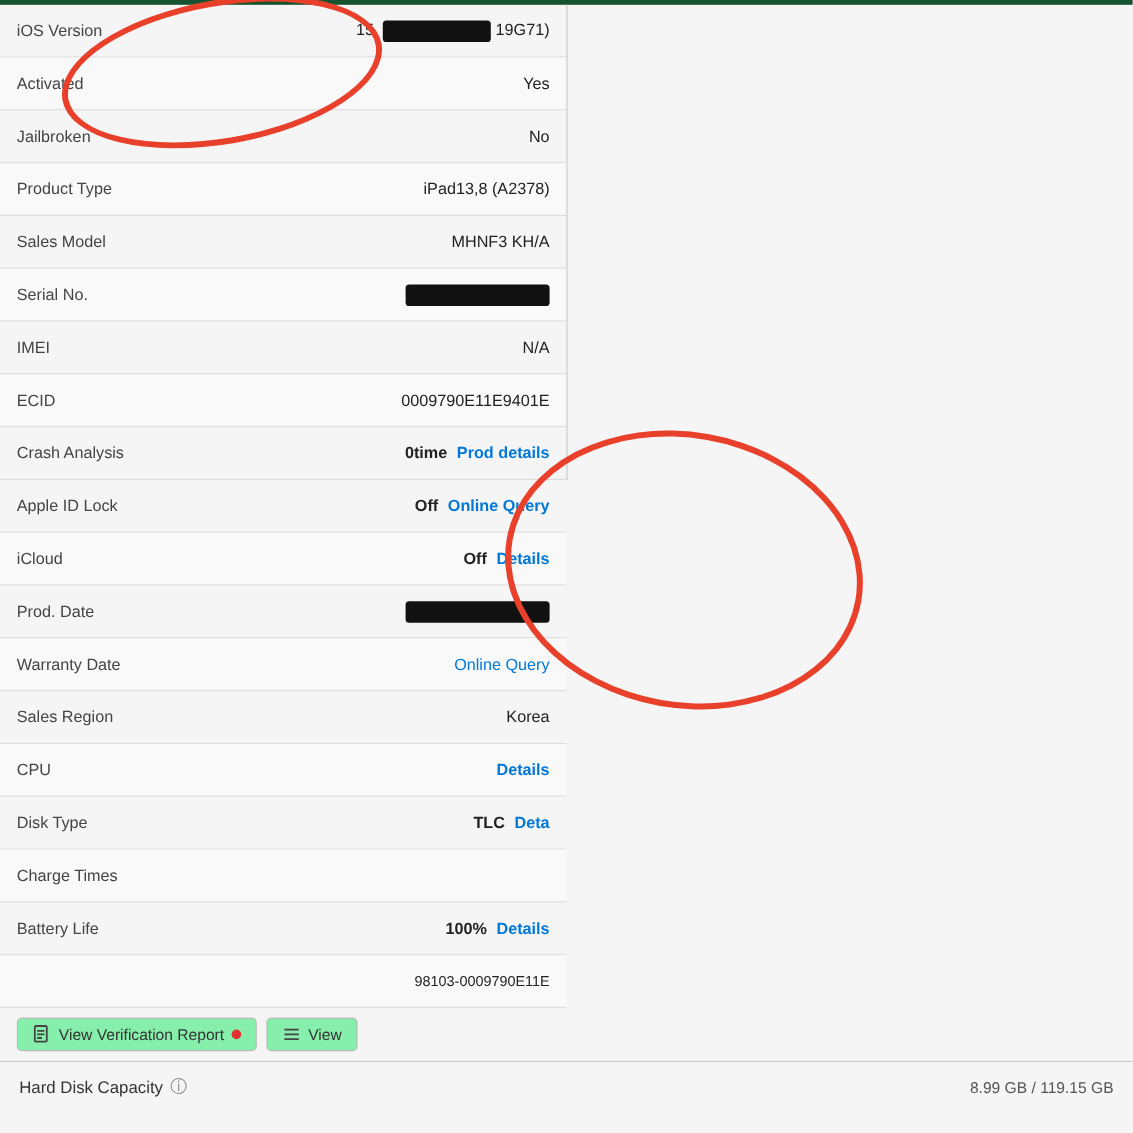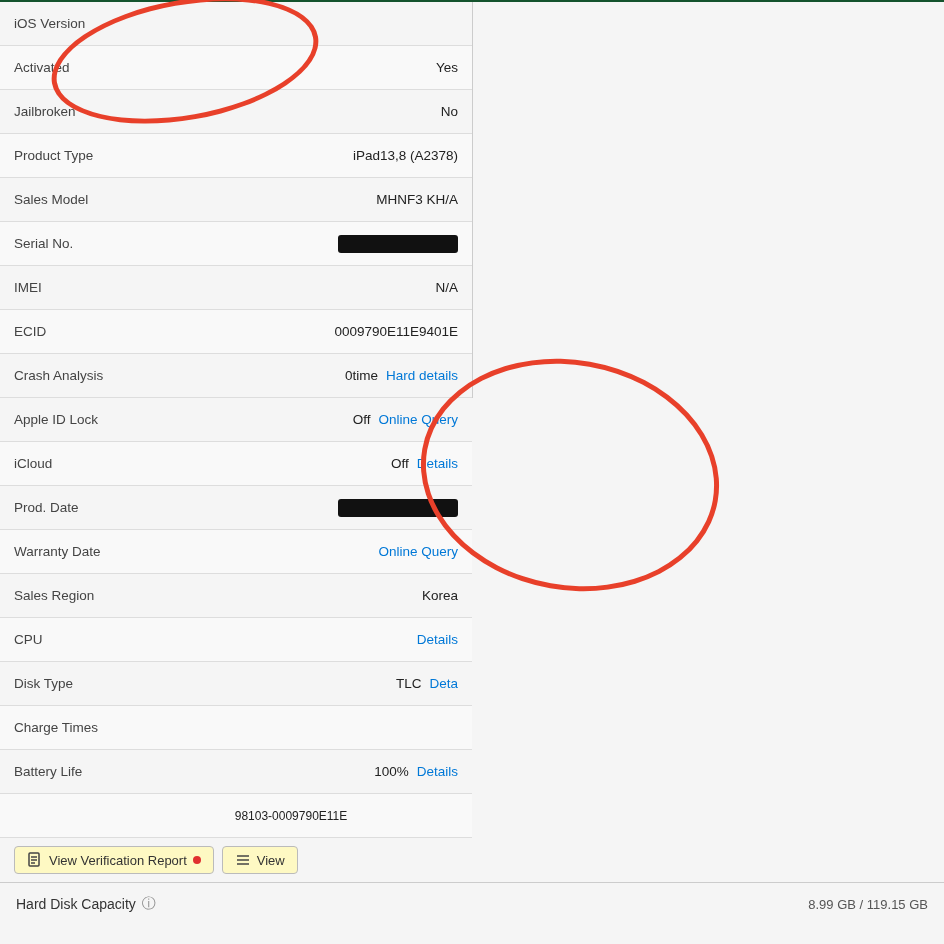--- a/index.html
+++ b/index.html
@@ -17,7 +17,7 @@
     .info-grid {
       display: grid;
       grid-template-columns: 1fr 1fr;
-      border-top: 2px solid #14532d;
+      border-top: 4px solid #14532d;
     }
 
     .info-col {

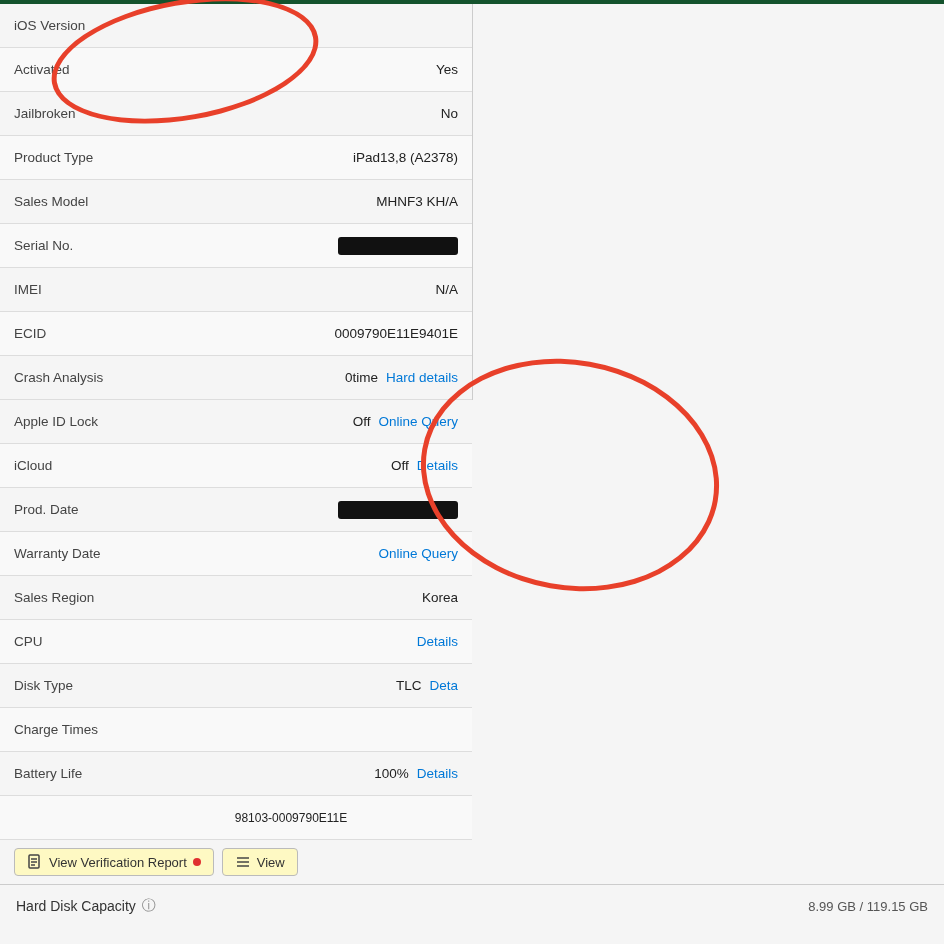--- a/index.html
+++ b/index.html
@@ -184,6 +184,11 @@
 
       <div class="info-row">
         <span class="info-label">iOS Version</span>
+        <span class="info-value">
+          <span>15.</span>
+          <span class="redacted-bar short"></span>
+          <span>19G71)</span>
+        </span>
       </div>
 
       <div class="info-row">

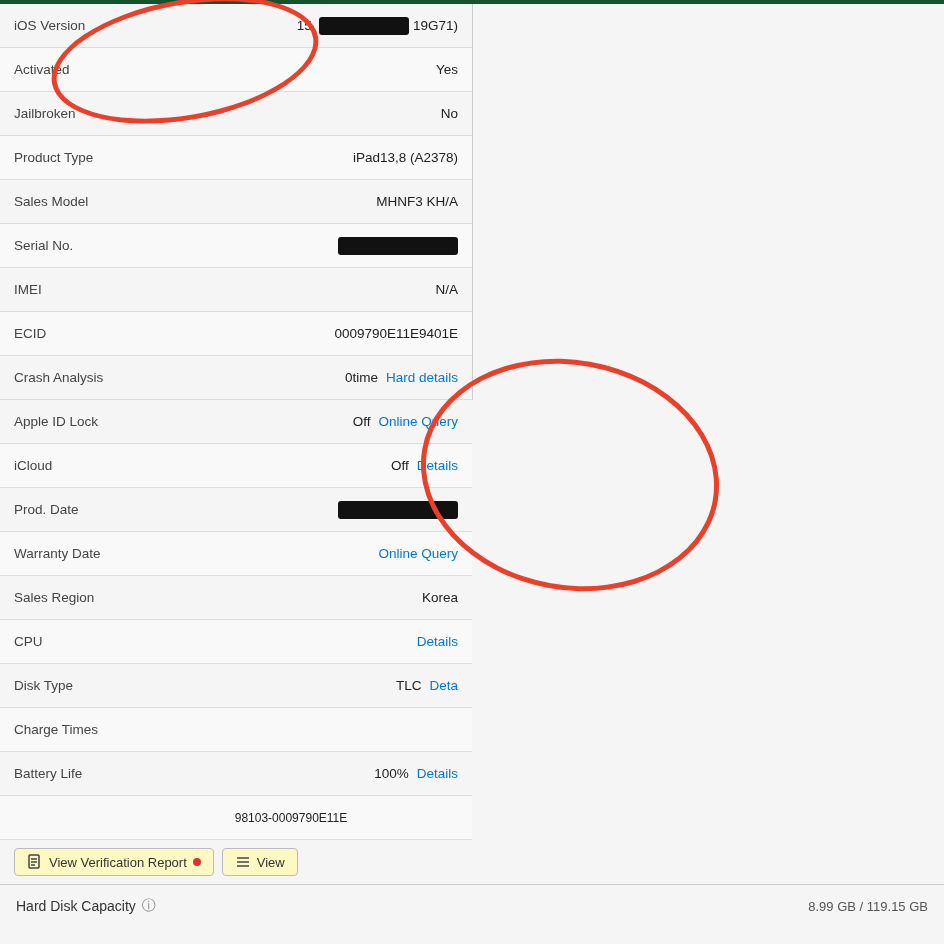--- a/index.html
+++ b/index.html
@@ -60,6 +60,7 @@
       gap: 8px;
       justify-content: flex-end;
       align-items: center;
+      font-weight: bold;
     }
 
     .info-value .plain {

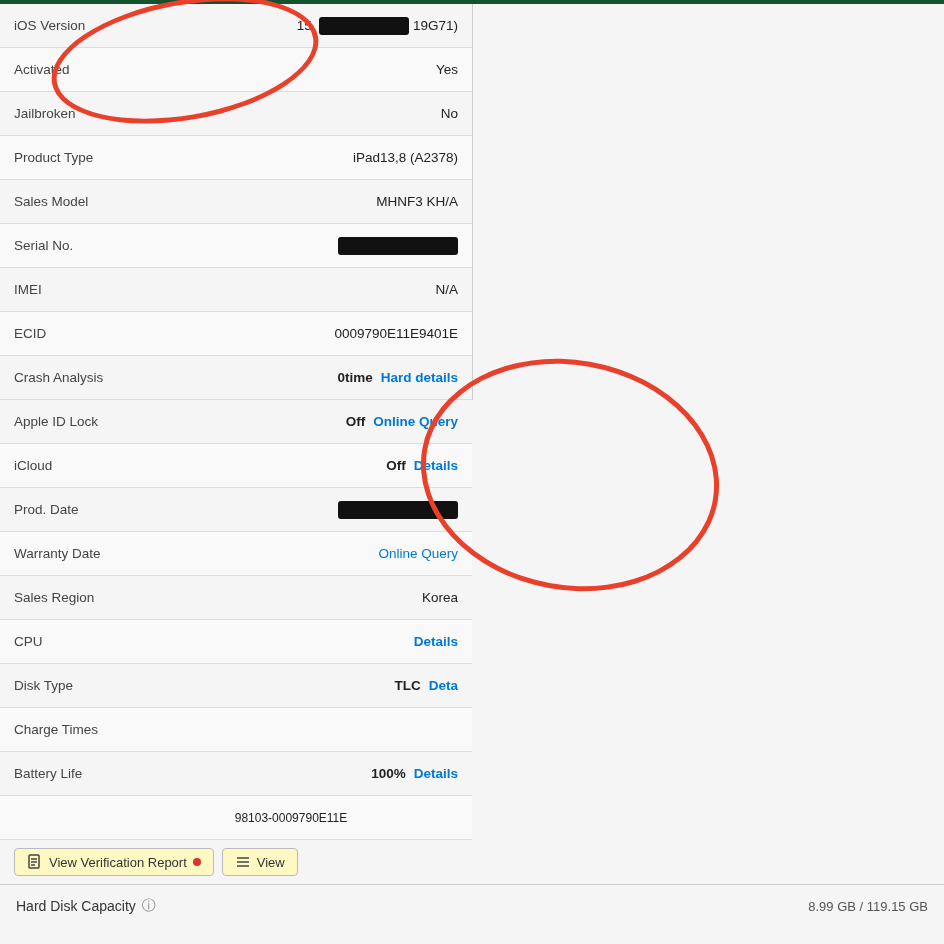--- a/index.html
+++ b/index.html
@@ -233,7 +233,7 @@
         <span class="info-label">Crash Analysis</span>
         <span class="info-value multi">
           <span class="plain">0time</span>
-          <span class="link-blue">Hard details</span>
+          <span class="link-blue">Prod details</span>
         </span>
       </div>
 

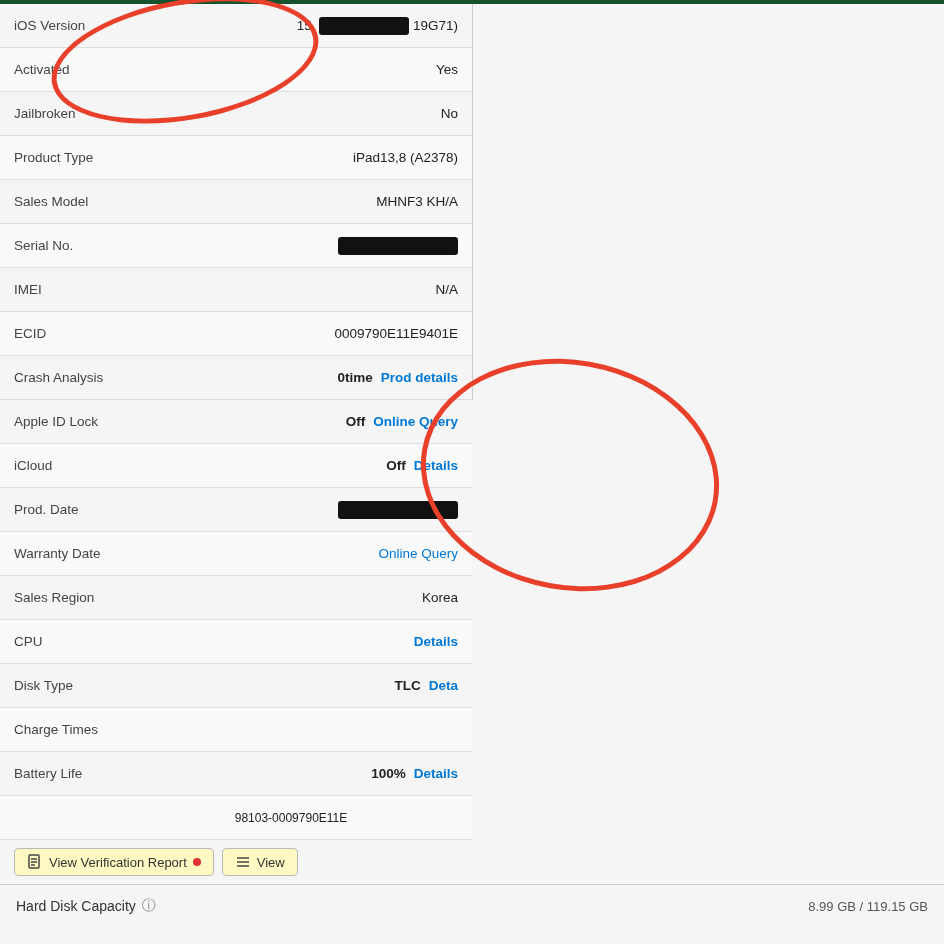--- a/index.html
+++ b/index.html
@@ -307,7 +307,7 @@
 
       <div class="info-row">
         <span class="info-label"></span>
-        <span class="info-value" style="font-size:12px;text-align:center;">98103-0009790E11E</span>
+        <span class="info-value" style="font-size:12px;">98103-0009790E11E</span>
       </div>
 
     </div>

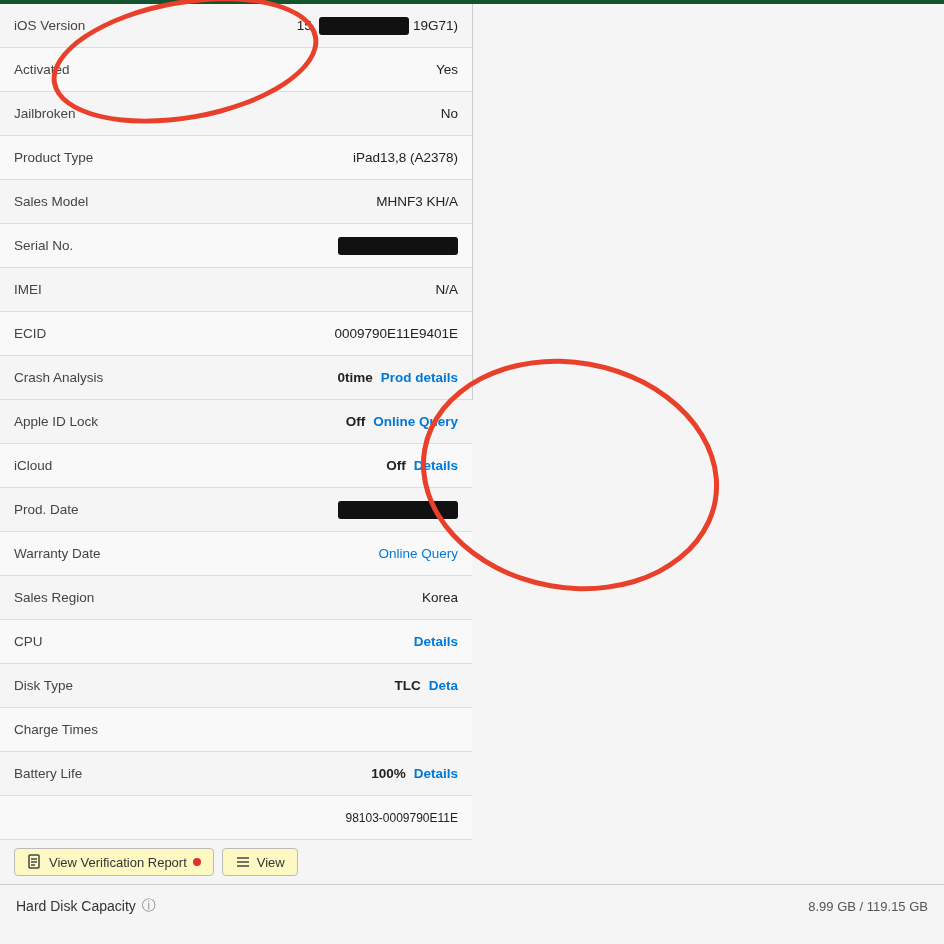--- a/index.html
+++ b/index.html
@@ -129,7 +129,7 @@
       gap: 6px;
       font-size: 13px;
       color: #333;
-      background: #fef9c3;
+      background: #86efac;
       border: 1px solid #bbb;
       border-radius: 4px;
       padding: 5px 12px;

